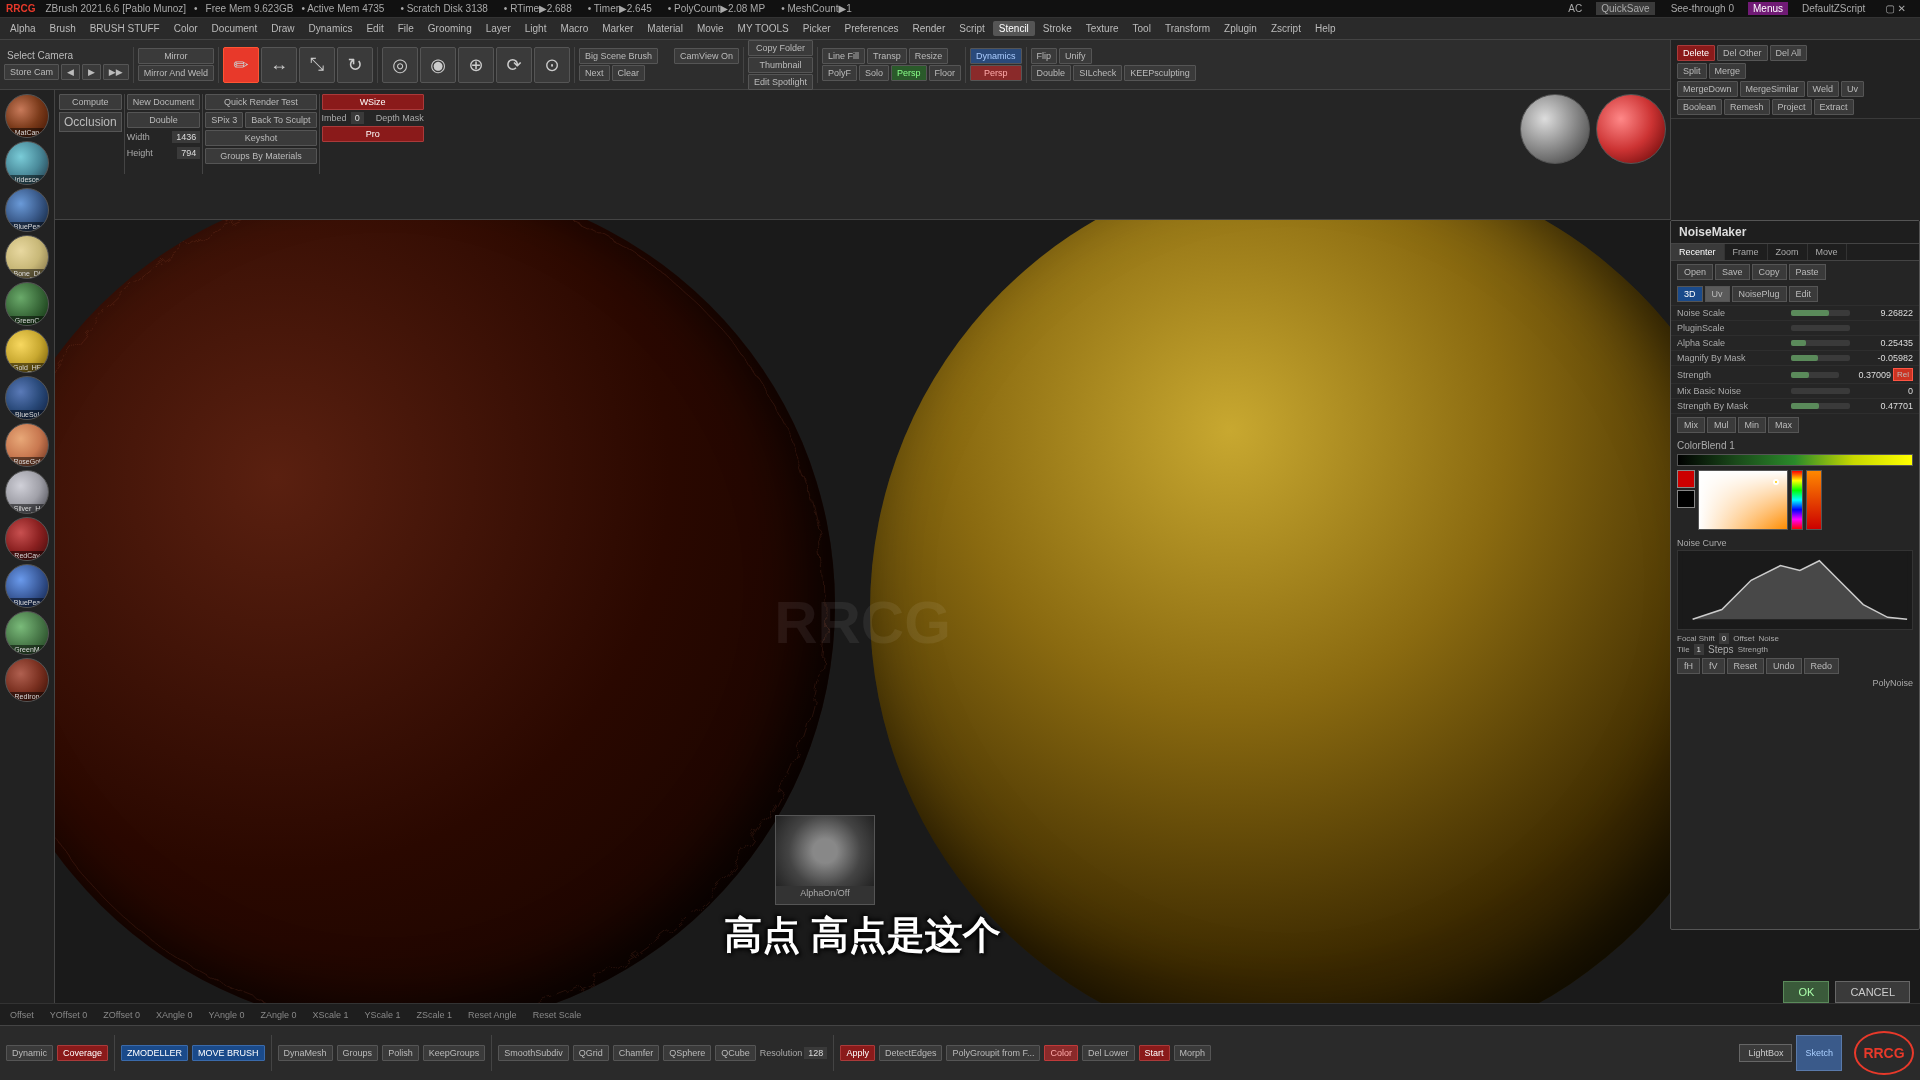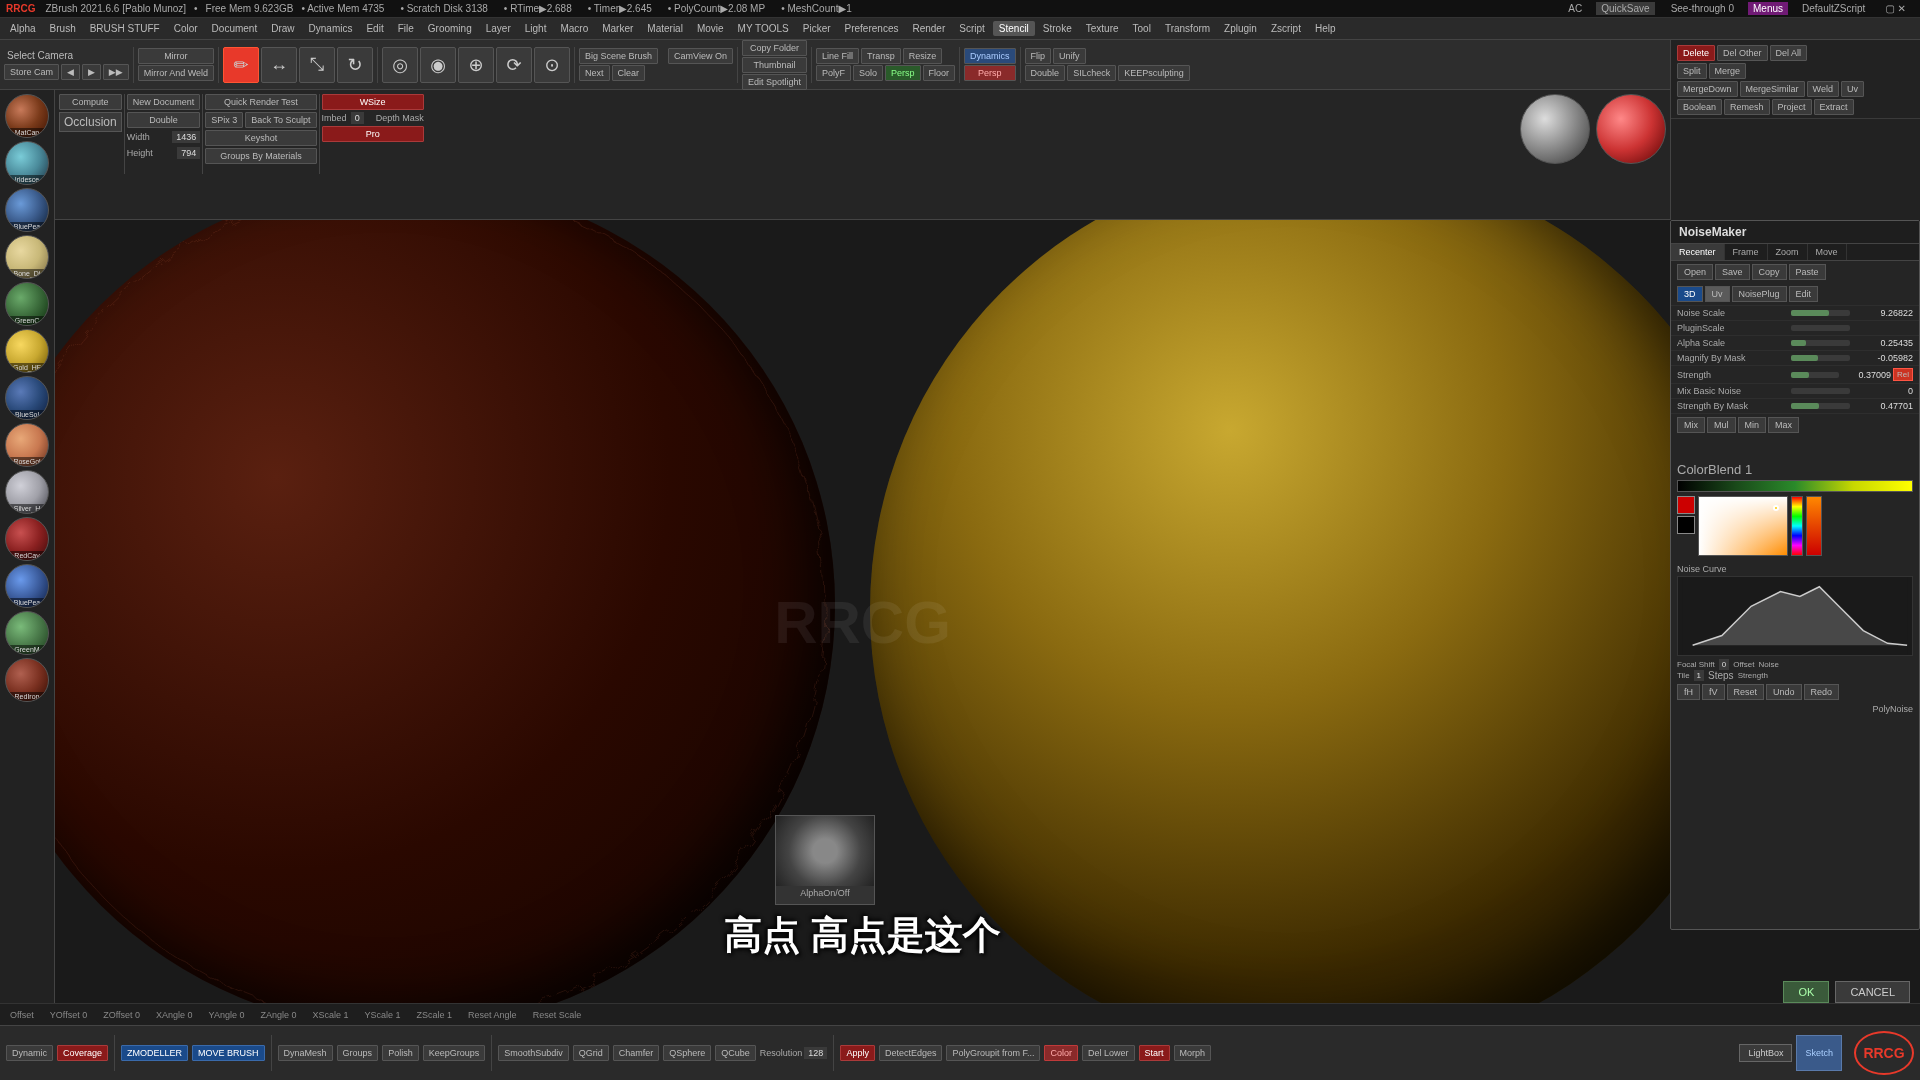--- a/index.html
+++ b/index.html
@@ -531,7 +531,7 @@
   </div>
   <div class="divider-v"></div>
   <div style="display:flex;flex-direction:column;gap:1px;">
-    <div style="display:flex;gap:10px;">
+    <div style="display:flex;gap:16px;">
       <button class="btn-small">Big Scene Brush</button>
       <button class="btn-small">CamView On</button>
     </div>

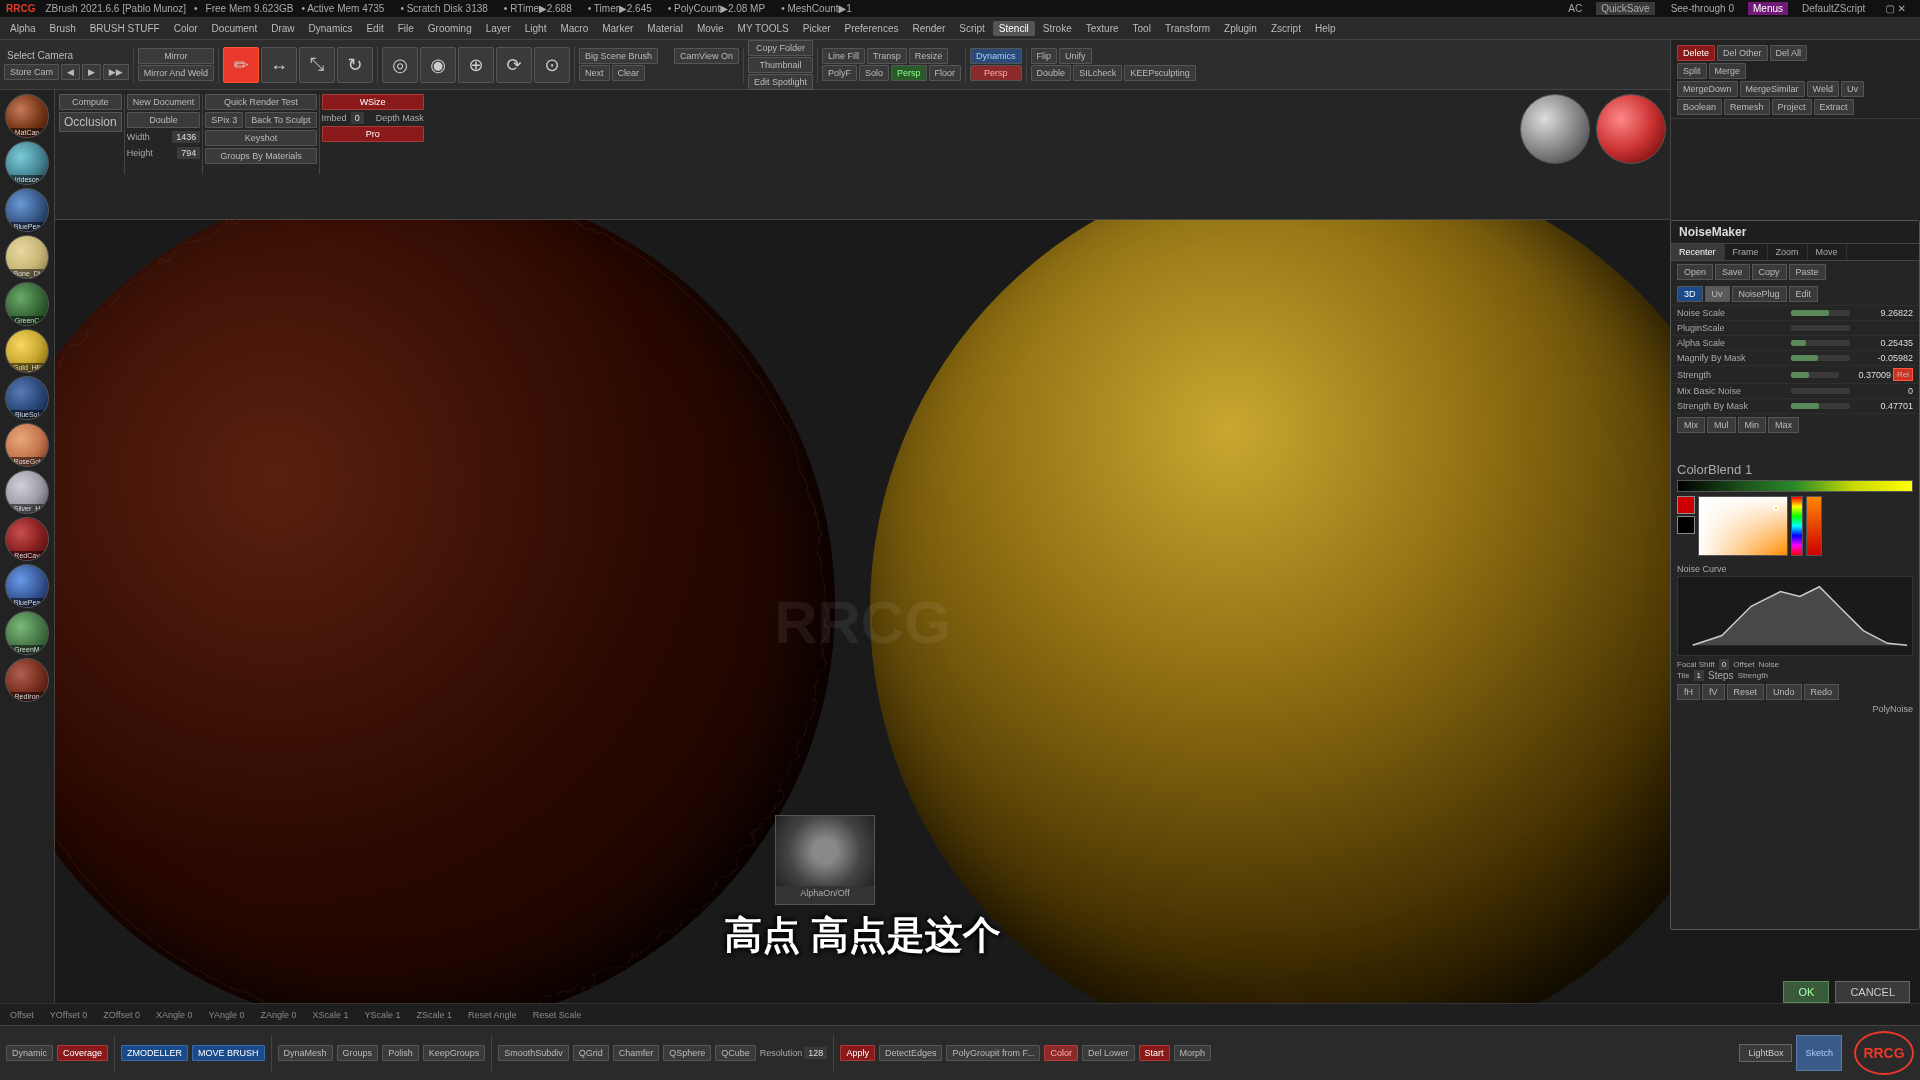--- a/index.html
+++ b/index.html
@@ -278,10 +278,9 @@
       padding: 4px 6px;
     }
     .color-blend-title {
-      font-size: 13px;
+      font-size: 10px;
       color: #aaa;
       margin-bottom: 3px;
-      margin-top: 22px;
     }
     .color-picker-area {
       display: flex;

